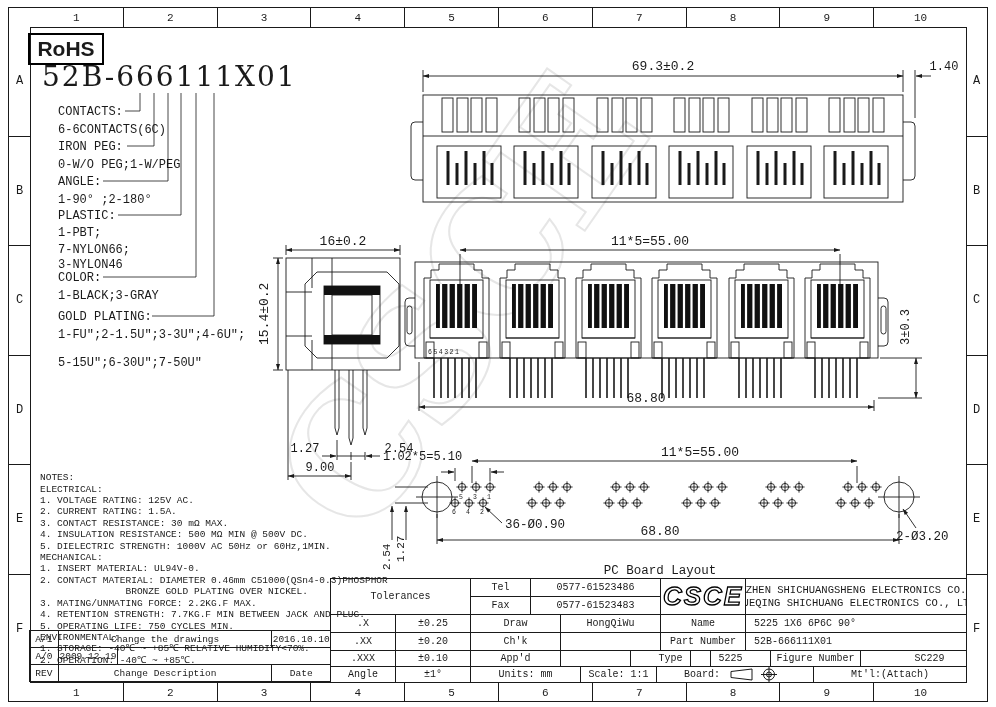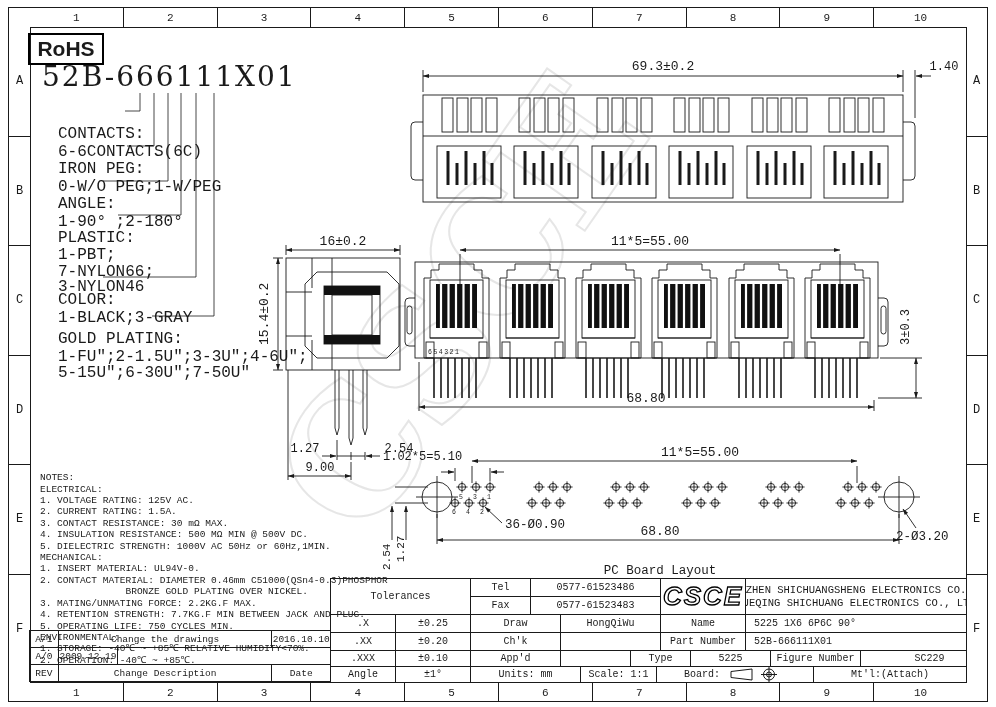--- a/index.html
+++ b/index.html
@@ -22,7 +22,7 @@
         font-weight:bold;font-size:21px;}
   .pn{position:absolute;left:42px;top:60px;font-family:"DejaVu Serif",serif;font-size:28px;
       letter-spacing:2px;}
-  .cap{position:absolute;left:58px;font-size:16px;white-space:pre;margin-top:20px;}
+  .cap{position:absolute;left:58px;font-size:12px;white-space:pre;}
   .notes{position:absolute;left:40px;top:438px;font-size:9.5px;line-height:11.4px;white-space:pre;}
   
   .tb{position:absolute;border:1px solid #1a1a1a;box-sizing:border-box;display:flex;

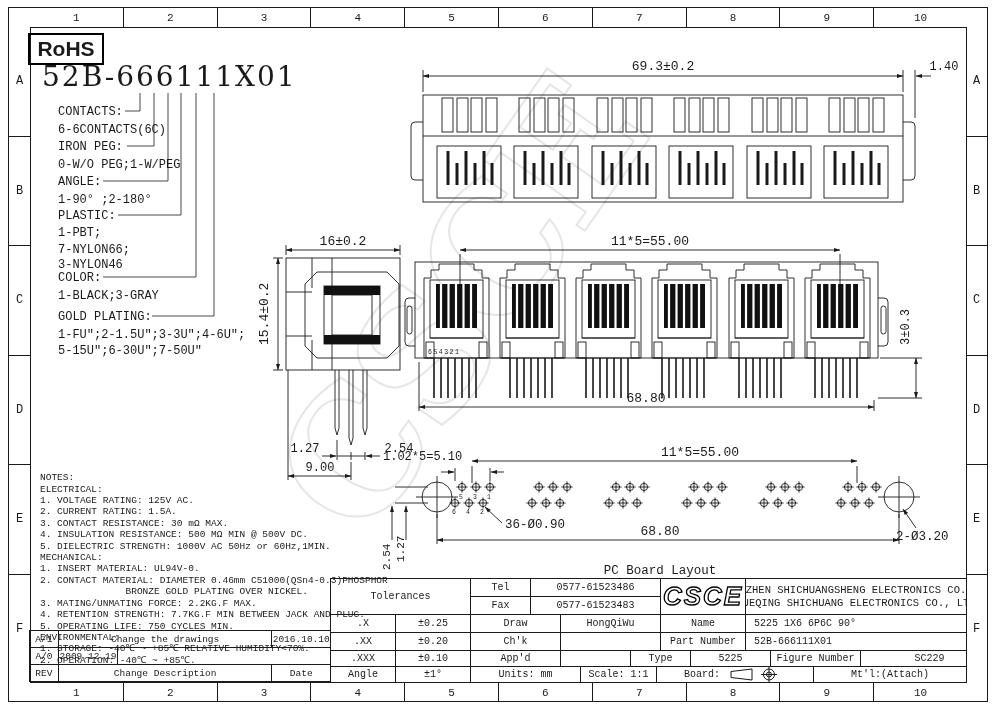--- a/index.html
+++ b/index.html
@@ -115,7 +115,7 @@
   <div class="cap" style="top:289px">1-BLACK;3-GRAY</div>
   <div class="cap" style="top:310px">GOLD PLATING:</div>
   <div class="cap" style="top:328px">1-FU″;2-1.5U″;3-3U″;4-6U″;</div>
-  <div class="cap" style="top:344px">5-15U″;6-30U″;7-50U″</div>
+  <div class="cap" style="top:356px">5-15U″;6-30U″;7-50U″</div>
 
   <div class="notes">
     

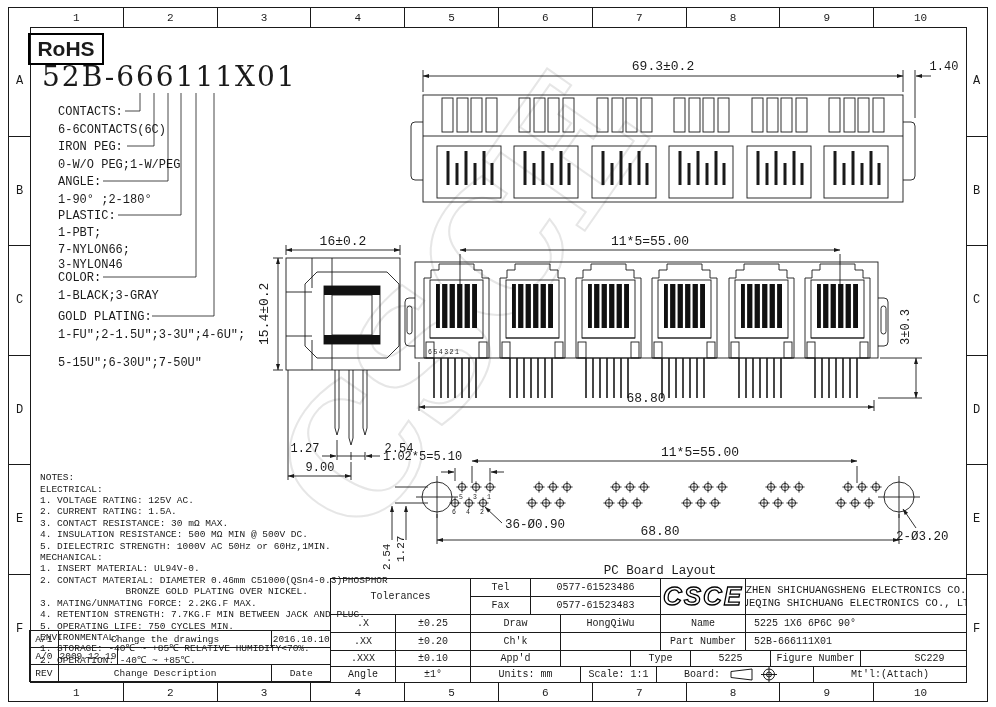--- a/index.html
+++ b/index.html
@@ -361,7 +361,7 @@
   <div class="tb" style="left:395px;top:650px;width:76px;height:17px;">±0.10</div>
   <div class="tb" style="left:470px;top:650px;width:91px;height:17px;">App'd</div>
   <div class="tb" style="left:560px;top:650px;width:71px;height:17px;"></div>
-  <div class="tb" style="left:630px;top:650px;width:61px;height:17px;">Type</div>
+  <div class="tb" style="left:630px;top:650px;width:81px;height:17px;">Type</div>
   <div class="tb" style="left:690px;top:650px;width:81px;height:17px;">5225</div>
   <div class="tb" style="left:770px;top:650px;width:91px;height:17px;">Figure Number</div>
   <div class="tb" style="left:860px;top:650px;width:107px;height:17px;padding-left:32px;">SC229</div>

